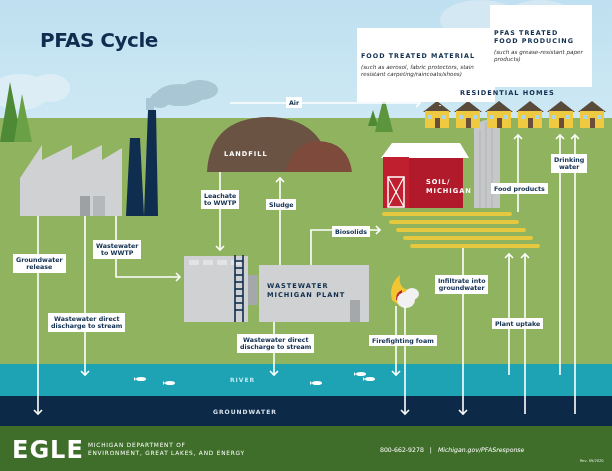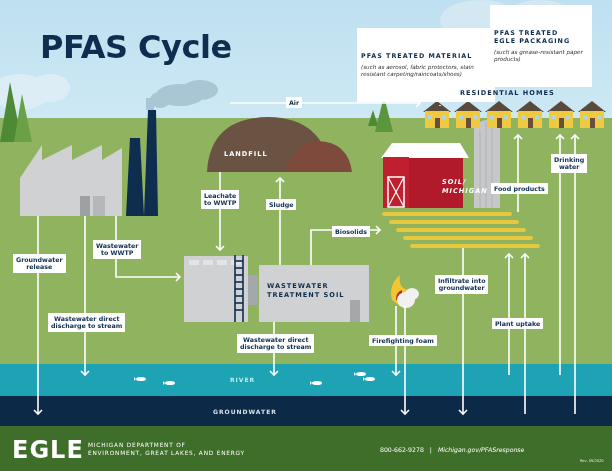--- a/index.html
+++ b/index.html
@@ -11,7 +11,7 @@
   .river{left:0;top:364px;width:612px;height:32px;background:#1ea3b4;}
   .gw{left:0;top:396px;width:612px;height:30px;background:#0c2a48;}
   .footer{left:0;top:426px;width:612px;height:45px;background:#3f6e2a;}
-  .title{left:40px;top:28px;font-family:"DejaVu Sans",sans-serif;font-weight:bold;font-size:32px;color:#0f2e4f;letter-spacing:-0.5px;}
+  .title{left:40px;top:28px;font-family:"DejaVu Sans",sans-serif;font-weight:bold;font-size:20px;color:#0f2e4f;letter-spacing:-0.5px;}
   .lbl{position:absolute;background:#fff;color:#0f2e4f;font-family:"DejaVu Sans",sans-serif;font-weight:bold;font-size:6.3px;line-height:7.3px;text-align:center;padding:2px 3px;white-space:nowrap;}
   .caps{position:absolute;font-family:"DejaVu Sans",sans-serif;font-weight:bold;font-size:6.6px;letter-spacing:1px;line-height:8.5px;white-space:nowrap;}
   .infobox{position:absolute;background:#fff;text-align:left;color:#0f2e4f;padding:24px 4px;}

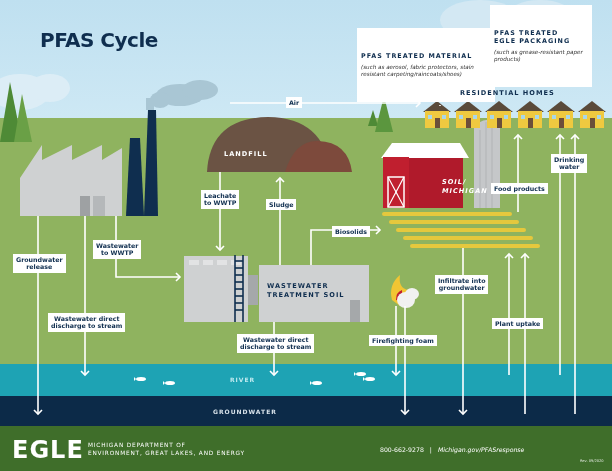--- a/index.html
+++ b/index.html
@@ -229,7 +229,7 @@
   </div>
   <div class="infobox" style="left:490px;top:5px;width:94px;">
     <div class="h">PFAS TREATED</div>
-    <div class="h">EGLE PACKAGING</div>
+    <div class="h">FOOD PRODUCING</div>
     <div class="s">(such as grease-resistant paper products)</div>
   </div>
 

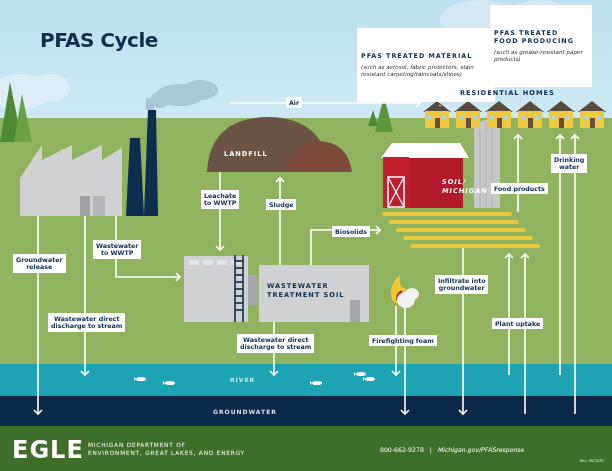--- a/index.html
+++ b/index.html
@@ -224,7 +224,7 @@
   <div class="abs title">PFAS Cycle</div>
 
   <div class="infobox" style="left:357px;top:28px;width:130px;">
-    <div class="h">PFAS TREATED MATERIAL</div>
+    <div class="h">FOOD TREATED MATERIAL</div>
     <div class="s">(such as aerosol, fabric protectors, stain resistant carpeting/raincoats/shoes)</div>
   </div>
   <div class="infobox" style="left:490px;top:5px;width:94px;">

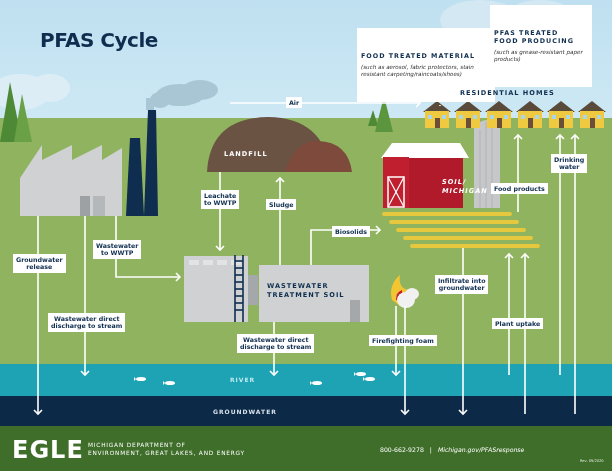--- a/index.html
+++ b/index.html
@@ -235,7 +235,7 @@
 
   <div class="caps" style="left:445px;top:89px;color:#0f2e4f;padding-left:15px;">RESIDENTIAL HOMES</div>
   <div class="caps" style="left:224px;top:150px;color:#ffffff;">LANDFILL</div>
-  <div class="caps" style="left:442px;top:178px;color:#ffffff;font-style:italic;">
+  <div class="caps" style="left:426px;top:178px;color:#ffffff;">
     <div>SOIL/</div>
     <div>MICHIGAN</div>
   </div>

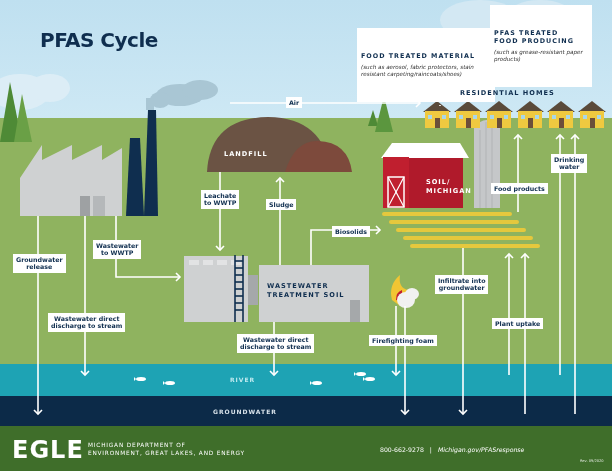--- a/index.html
+++ b/index.html
@@ -241,7 +241,7 @@
   </div>
   <div class="caps" style="left:267px;top:282px;color:#0f2e4f;">
     <div>WASTEWATER</div>
-    <div>TREATMENT SOIL</div>
+    <div>MICHIGAN PLANT</div>
   </div>
   <div class="caps" style="left:230px;top:376px;color:#bfeaf0;font-size:6px;">RIVER</div>
   <div class="caps" style="left:213px;top:408px;color:#d8e2ea;font-size:6px;">GROUNDWATER</div>

